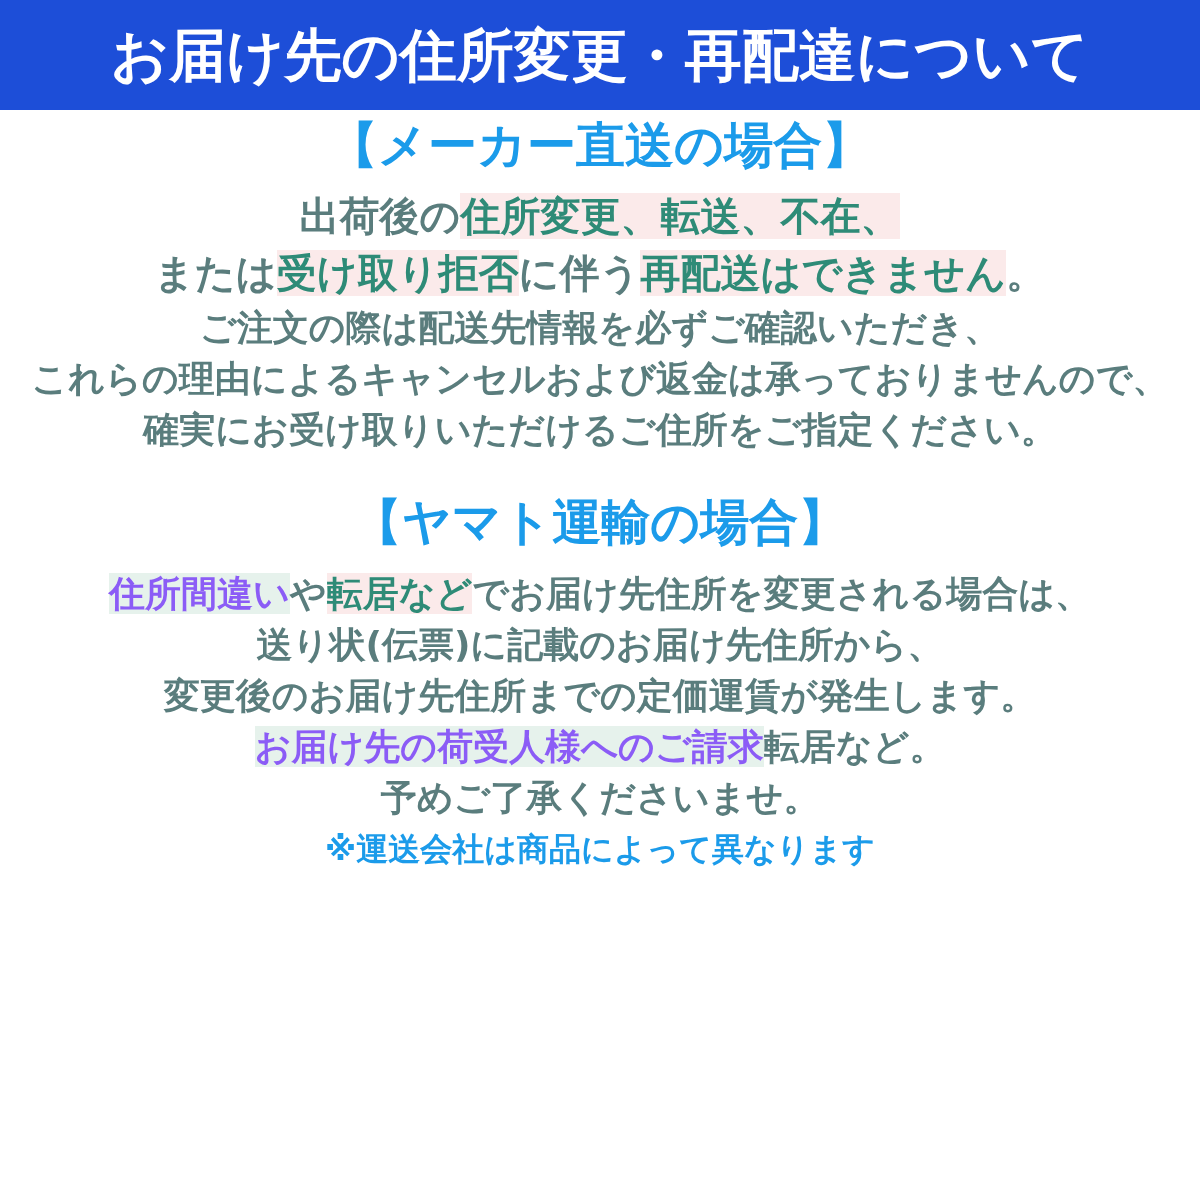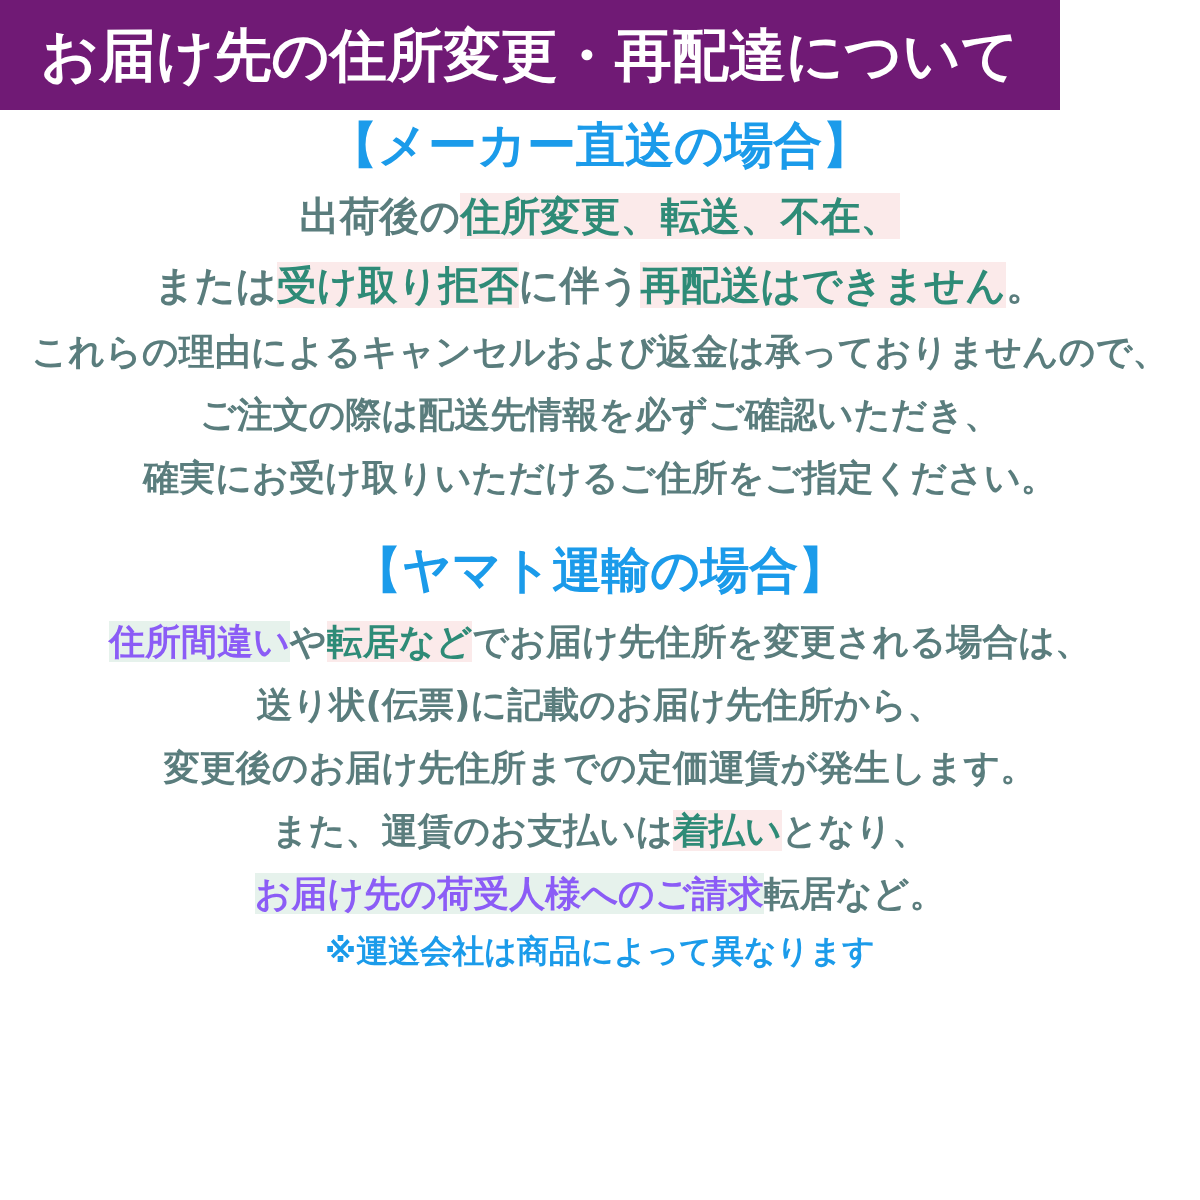--- a/index.html
+++ b/index.html
@@ -20,9 +20,9 @@
     box-sizing: border-box;
   }
   .header-bar {
-    width: 1060px;
+    width: 1200px;
     height: 110px;
-    background: #701a75;
+    background: #1d4ed8;
     display: flex;
     align-items: center;
     justify-content: center;

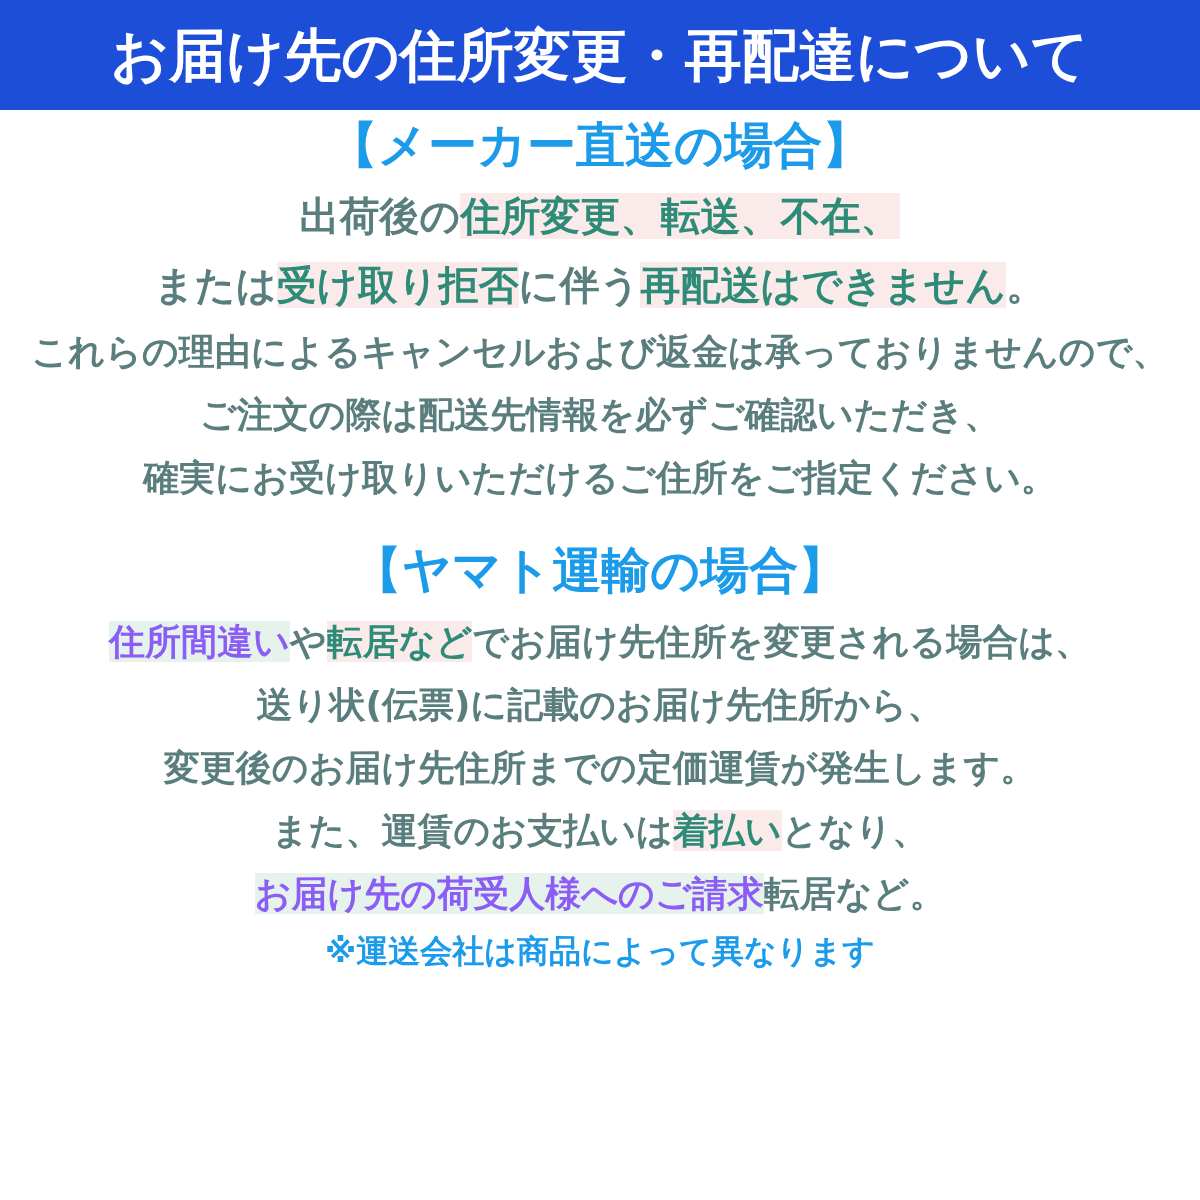--- a/index.html
+++ b/index.html
@@ -60,7 +60,7 @@
     text-align: center;
     line-height: 1.42;
     white-space: nowrap;
-    margin: 12px;
+    margin: 0;
   }
   .line.small {
     font-size: 36px;

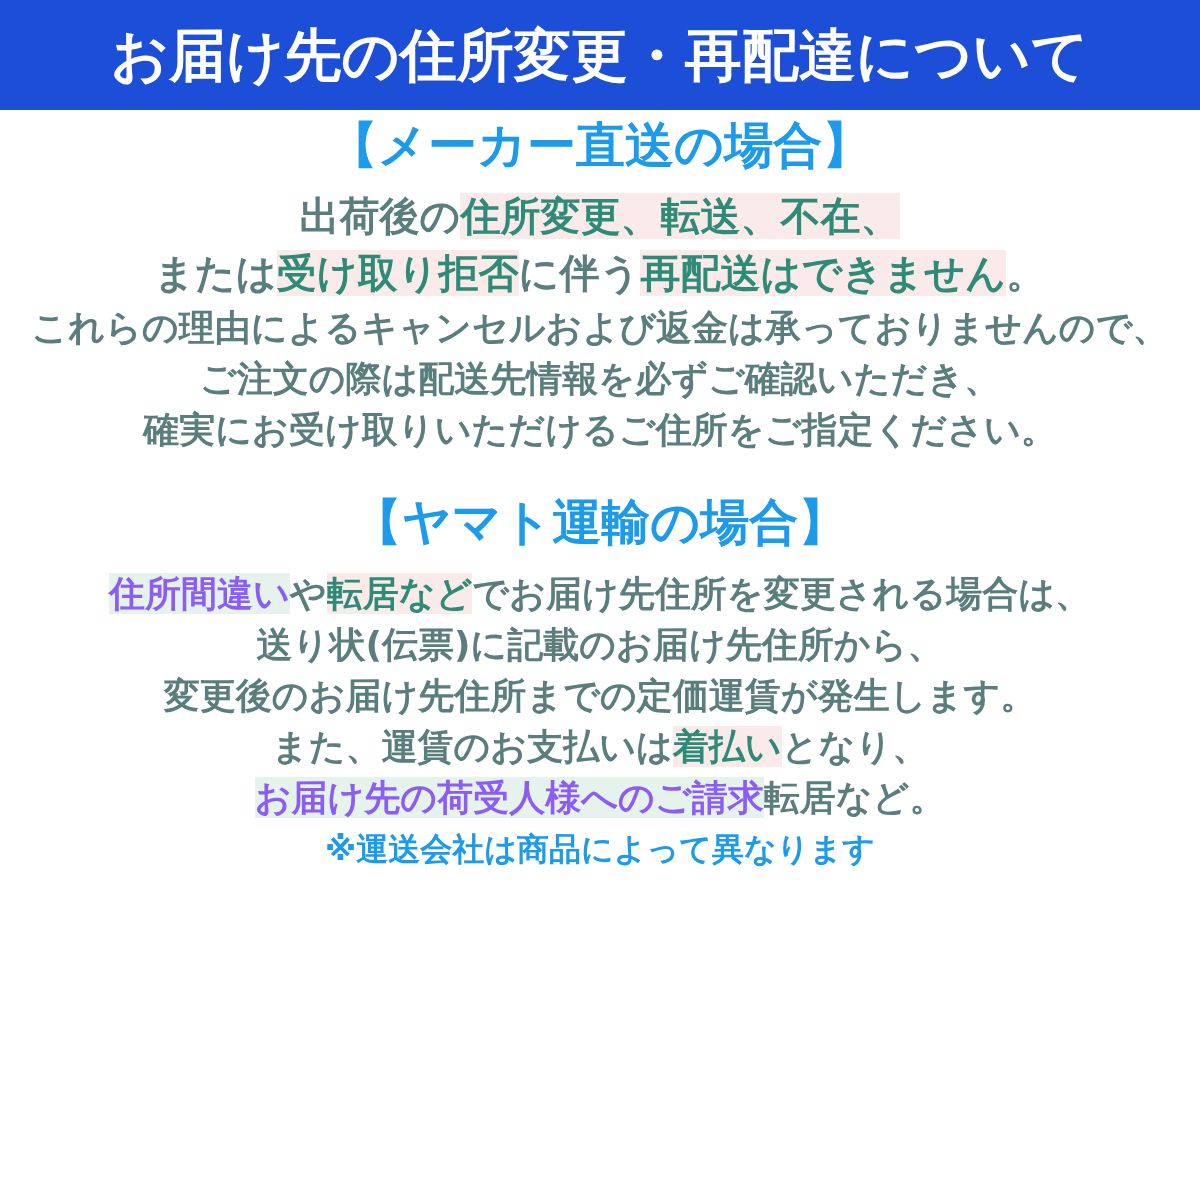--- a/index.html
+++ b/index.html
@@ -108,11 +108,11 @@
     </div>
 
     <div class="line small">
-      <span class="txt-teal">これらの理由によるキャンセルおよび返金は承っておりませんので、</span>
+      <span class="txt-teal">ご注文の際は配送先情報を必ずご確認いただき、</span>
     </div>
 
     <div class="line small">
-      <span class="txt-teal">ご注文の際は配送先情報を必ずご確認いただき、</span>
+      <span class="txt-teal">これらの理由によるキャンセルおよび返金は承っておりませんので、</span>
     </div>
 
     <div class="line small">

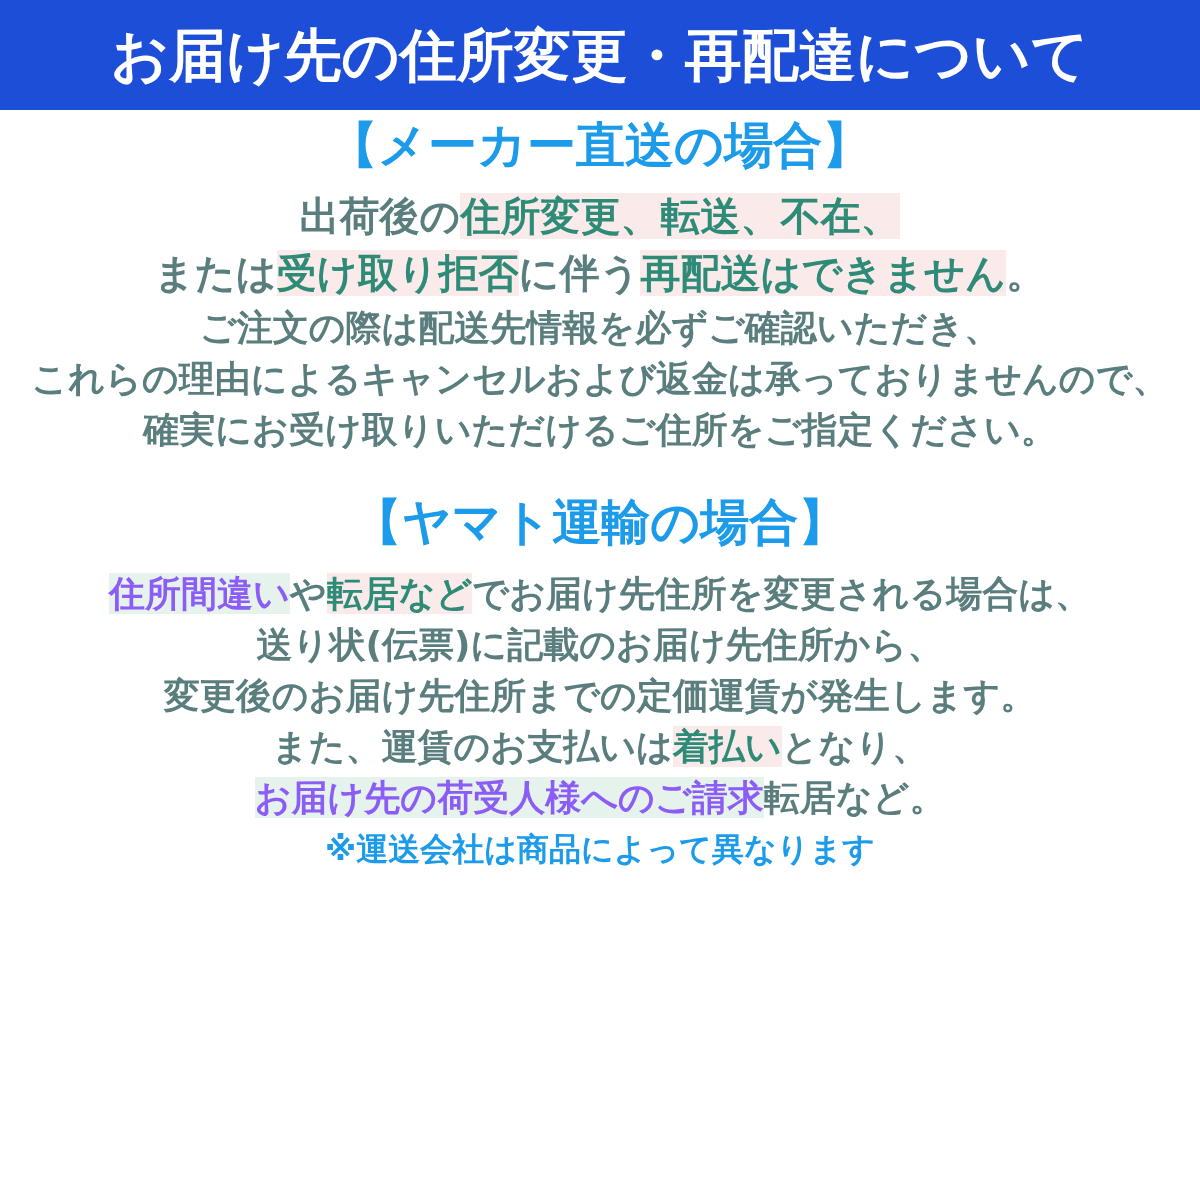--- a/index.html
+++ b/index.html
@@ -133,9 +133,6 @@
       <span class="txt-teal">変更後のお届け先住所までの定価運賃が発生します。</span>
     </div>
 
-    <div class="line small">
-      <span class="txt-teal">また、運賃のお支払いは</span><span class="hl-pink">着払い</span><span class="txt-teal">となり、</span>
-    </div>
 
     <div class="line small">
       <span class="hl-green">お届け先の荷受人様へのご請求</span><span class="txt-teal">転居など。</span>

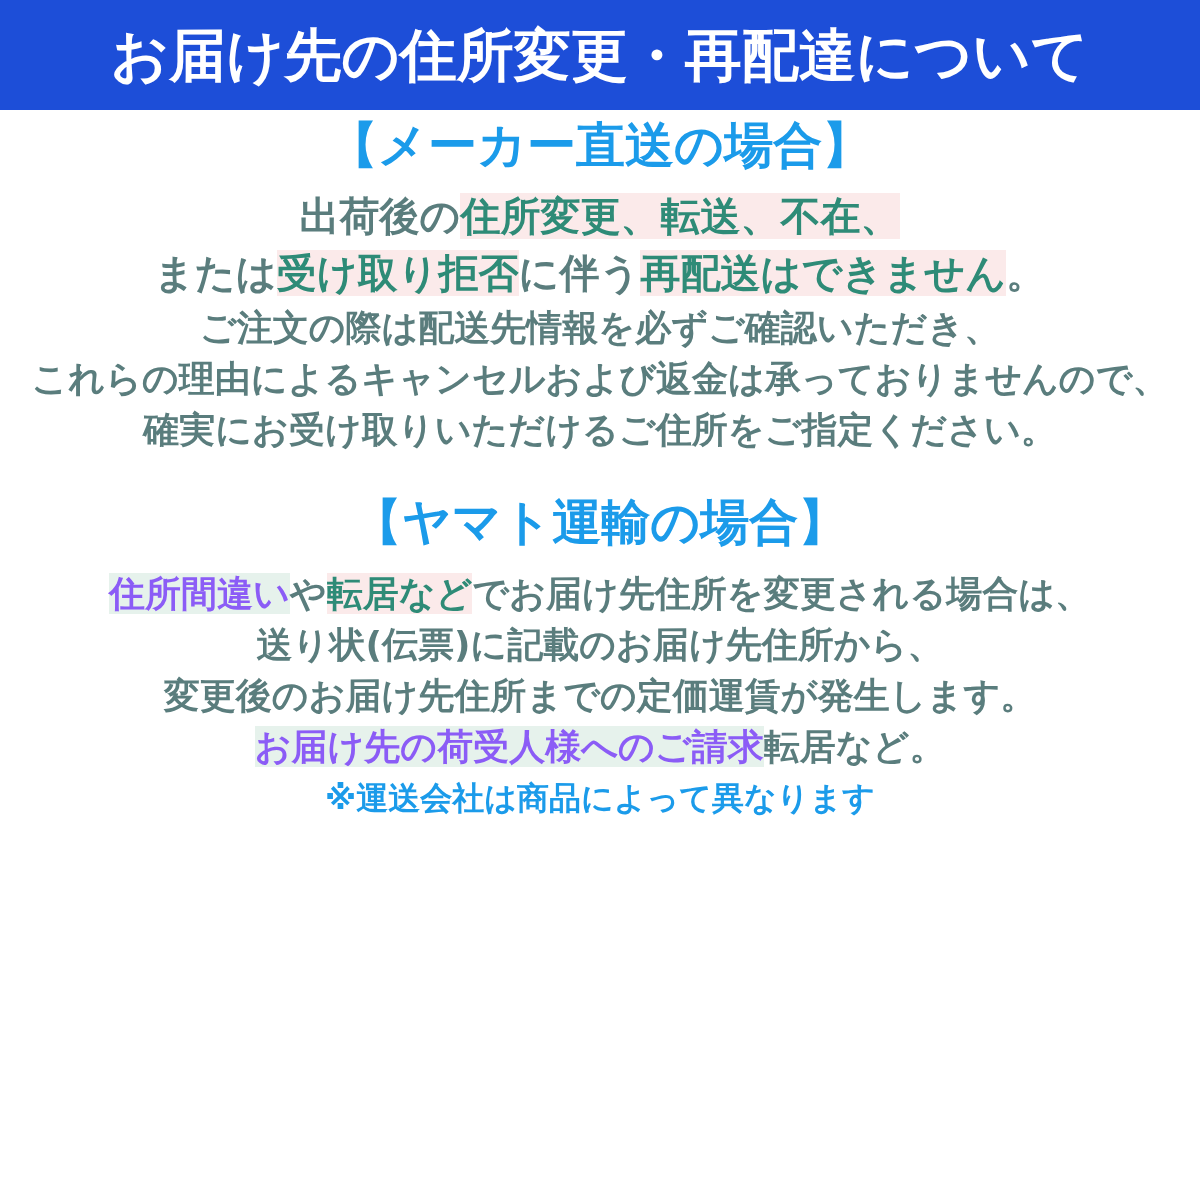--- a/index.html
+++ b/index.html
@@ -138,6 +138,9 @@
       <span class="hl-green">お届け先の荷受人様へのご請求</span><span class="txt-teal">転居など。</span>
     </div>
 
+    <div class="line small">
+      <span class="txt-teal">予めご了承くださいませ。</span>
+    </div>
 
     <div class="note">※運送会社は商品によって異なります</div>
 

